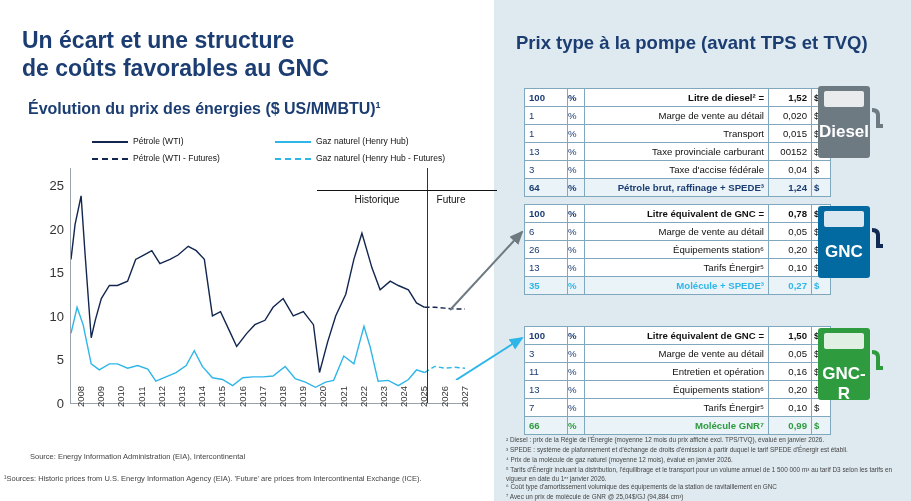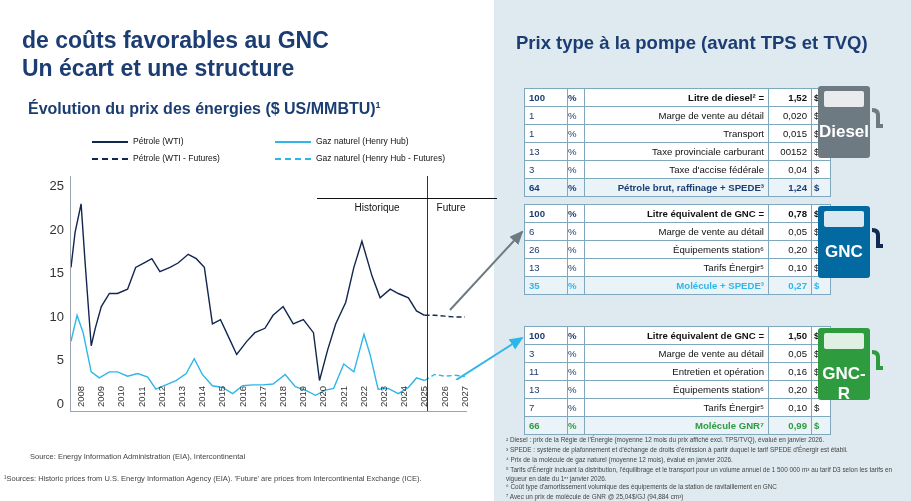--- a/index.html
+++ b/index.html
@@ -61,8 +61,8 @@
   <div class="right-panel"></div>
 
   <div class="title">
+    <div>Un écart et une structure</div>
     <div>de coûts favorables au GNC</div>
-    <div>Un écart et une structure</div>
   </div>
 
   <div class="subtitle">

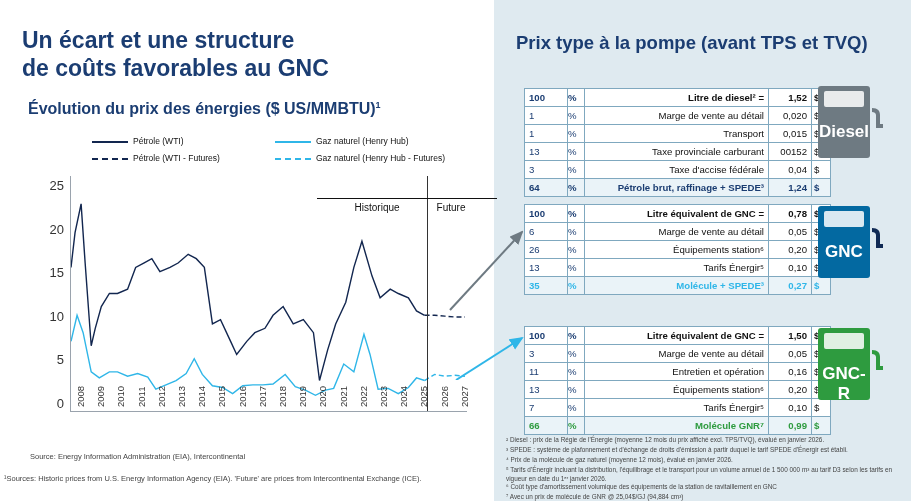--- a/index.html
+++ b/index.html
@@ -22,7 +22,7 @@
 
   
   .chartbox{position:absolute;left:28px;top:160px;width:450px;height:270px;}
-  .plot{position:absolute;left:42px;top:16px;width:396px;height:235px;border-left:1px solid #9aa3ad;border-bottom:1px solid #9aa3ad;}
+  .plot{position:absolute;left:42px;top:8px;width:396px;height:235px;border-left:1px solid #9aa3ad;border-bottom:1px solid #9aa3ad;}
   .ytick{position:absolute;right:100%;transform:translateY(-50%);font-size:13px;color:#333;}
   .vline{position:absolute;top:0;bottom:0;width:1px;background:#333;}
   .hist-label,.fut-label{position:absolute;font-size:10px;color:#111;}

